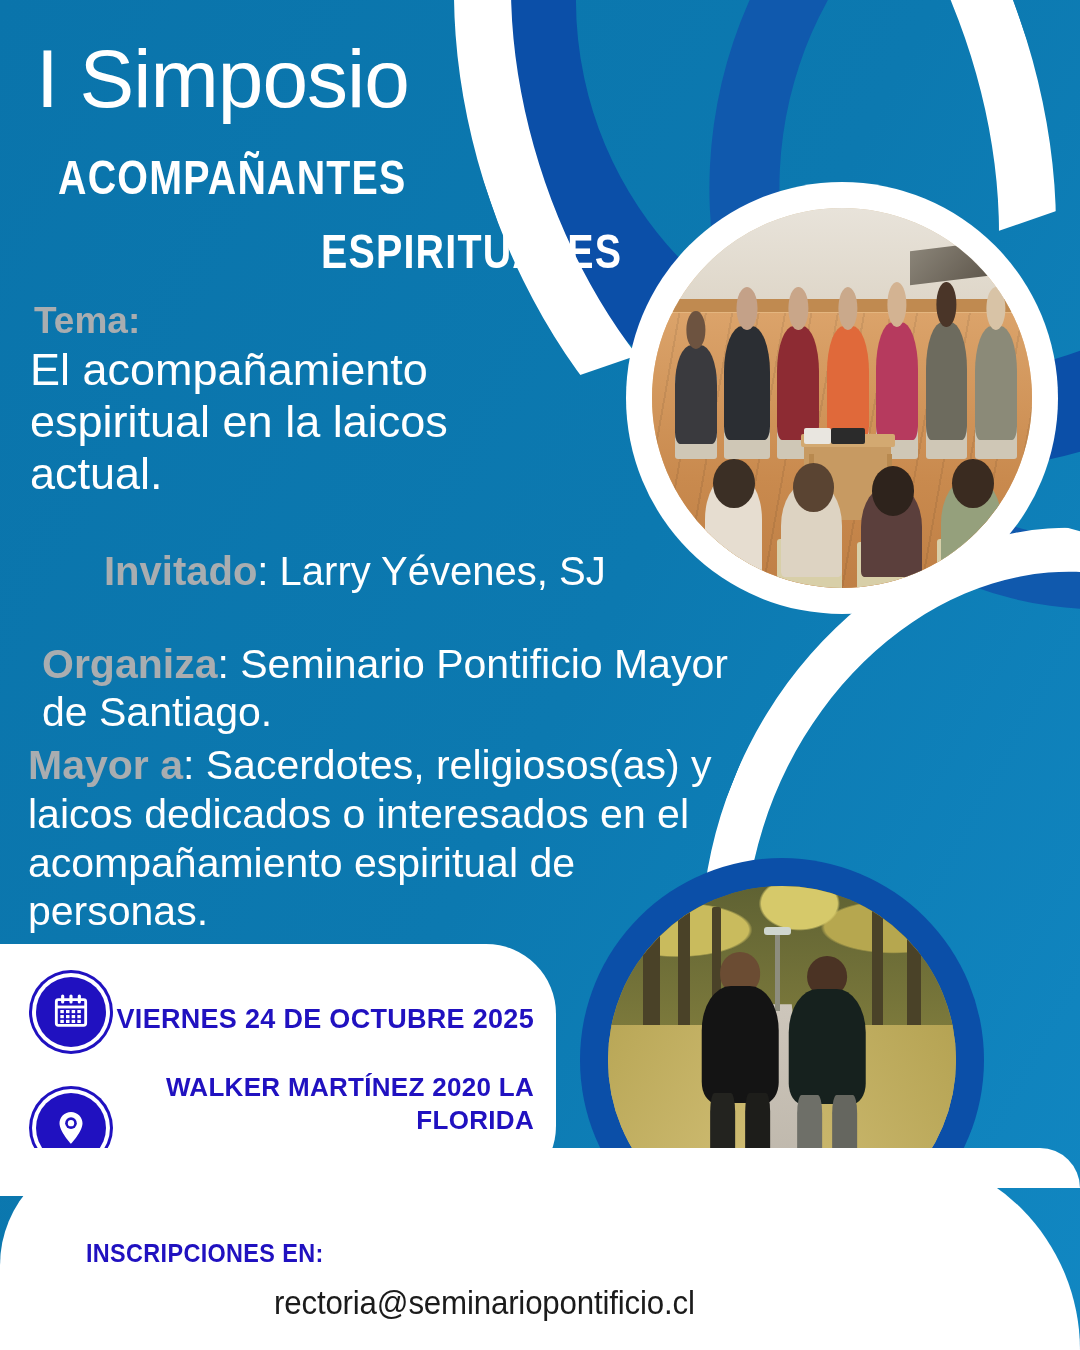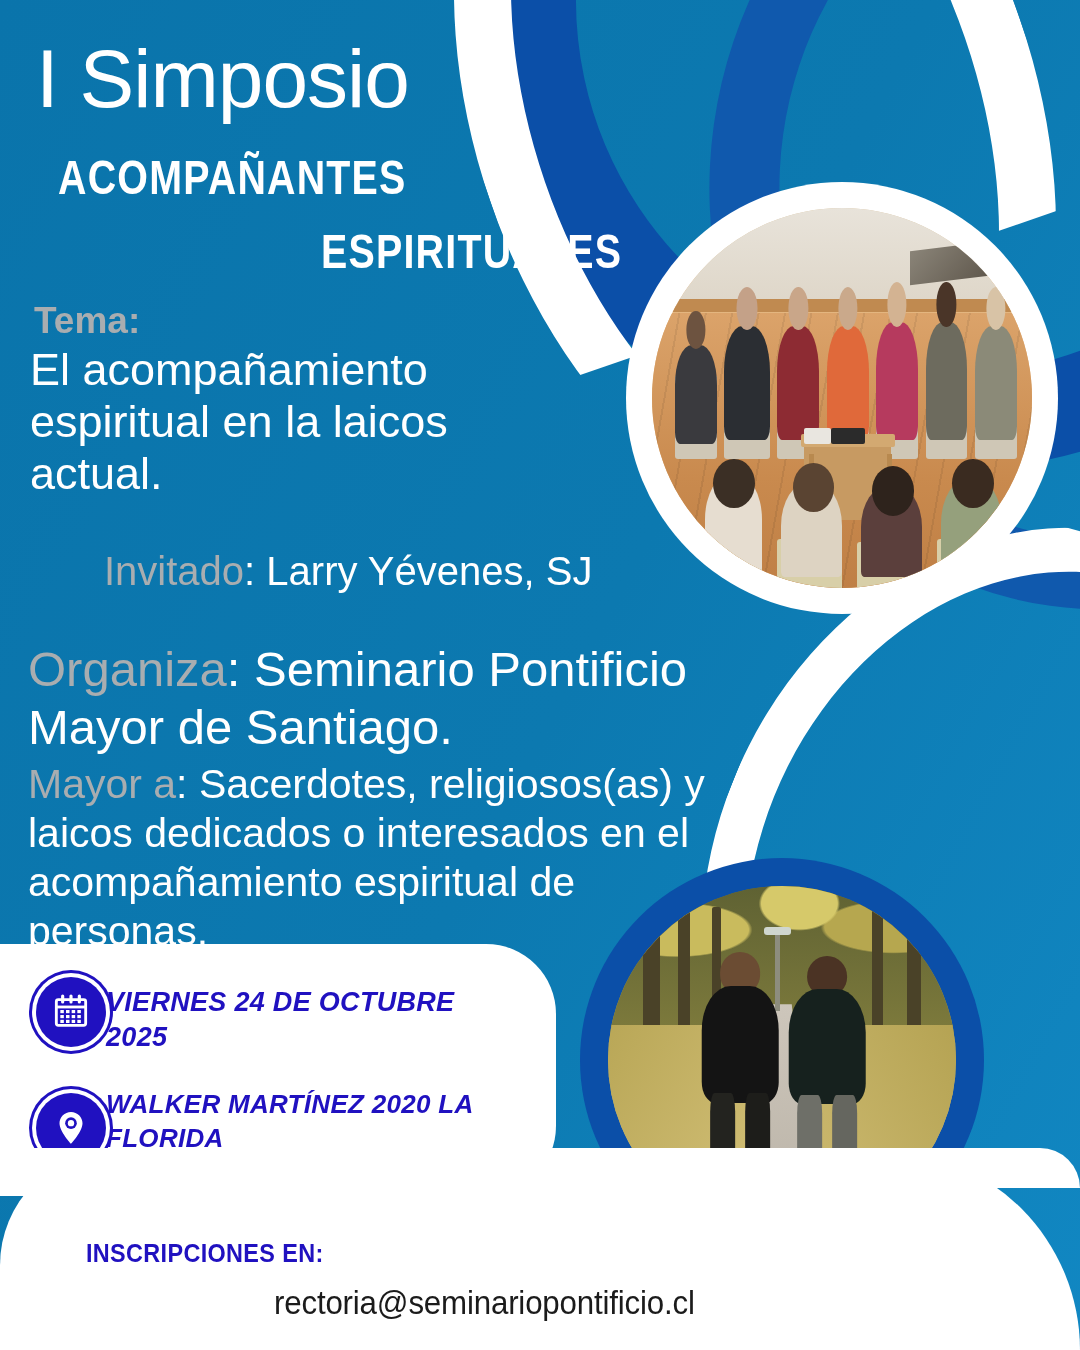--- a/index.html
+++ b/index.html
@@ -72,7 +72,7 @@
 
   
   .body-copy { position:absolute; left:26px; top:300px; width:730px; color:#fff; }
-  .lbl { color:#a9adb0; font-weight:400; }
+  .lbl { color:#a9adb0; font-weight:700; }
   .tema-label { font-size:37px; font-weight:700; color:#a9adb0; margin-left:8px; }
   .tema-text { font-size:45px; line-height:1.16; margin-top:2px; margin-left:4px; max-width:560px; }
   .invitado { font-size:40px; margin-top:48px; margin-left:78px; }

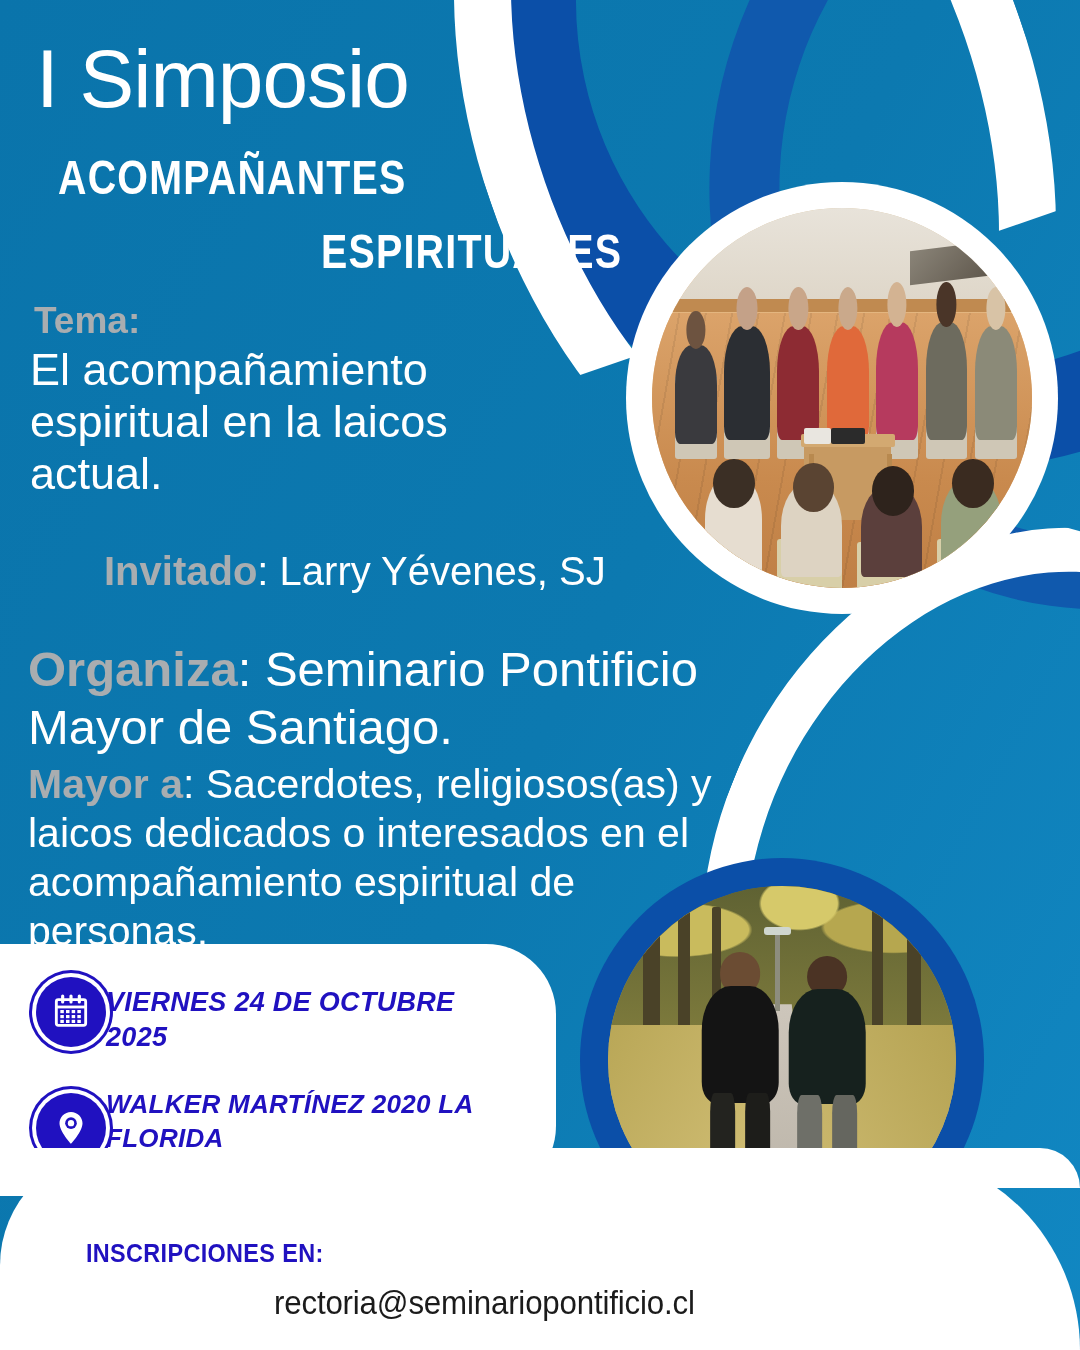--- a/index.html
+++ b/index.html
@@ -76,7 +76,7 @@
   .tema-label { font-size:37px; font-weight:700; color:#a9adb0; margin-left:8px; }
   .tema-text { font-size:45px; line-height:1.16; margin-top:2px; margin-left:4px; max-width:560px; }
   .invitado { font-size:40px; margin-top:48px; margin-left:78px; }
-  .org-block { font-size:49px; line-height:1.19; margin-top:46px; margin-left:2px; }
+  .org-block { font-size:41px; line-height:1.19; margin-top:46px; margin-left:16px; }
   .invita-block { font-size:41px; line-height:1.19; margin-top:4px; margin-left:2px; }
 
   

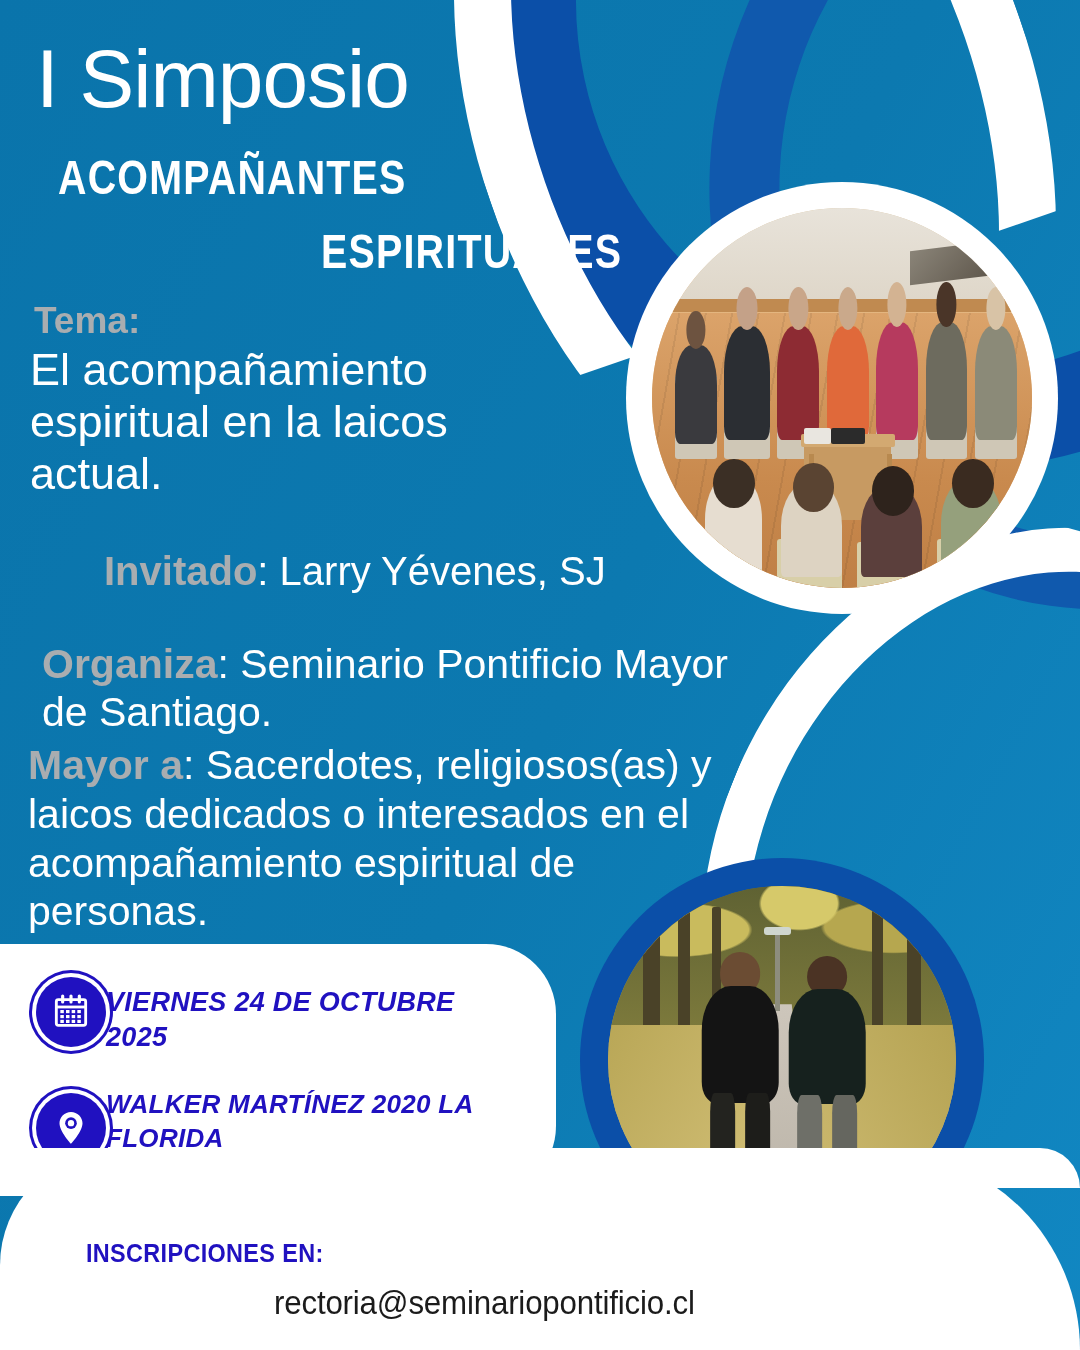--- a/index.html
+++ b/index.html
@@ -173,8 +173,8 @@
     display:flex; align-items:center; justify-content:center;
   }
   .ic svg { width:40px; height:40px; display:block; }
-  .info-text { flex:1; text-align:left; color:#2011c0;
-    font-weight:700; padding-right:48px;font-style:italic; }
+  .info-text { flex:1; text-align:right; color:#2011c0;
+    font-weight:700; padding-right:22px; }
   .it-date { font-size:27px; line-height:1.28; letter-spacing:.3px; }
   .it-time { font-size:30px; margin-top:20px; letter-spacing:.3px; }
   .it-addr { font-size:26px; line-height:1.28; margin-top:34px; letter-spacing:.3px; }

